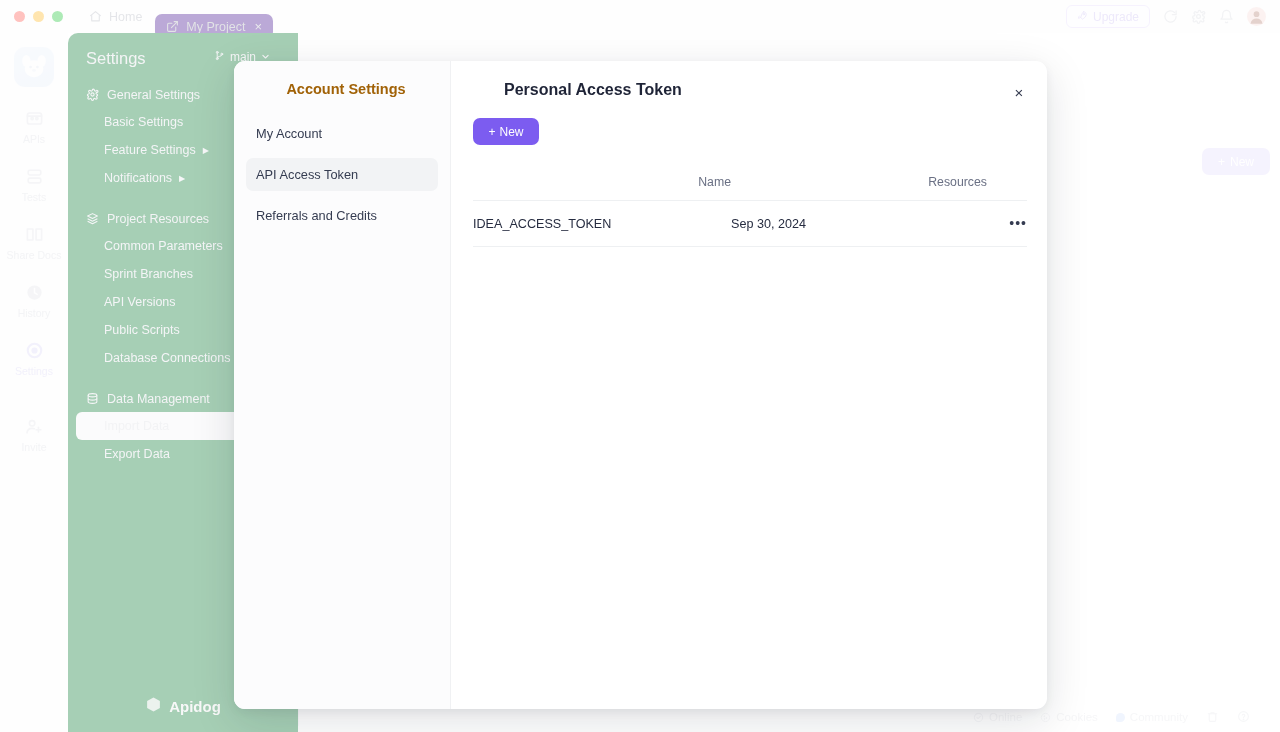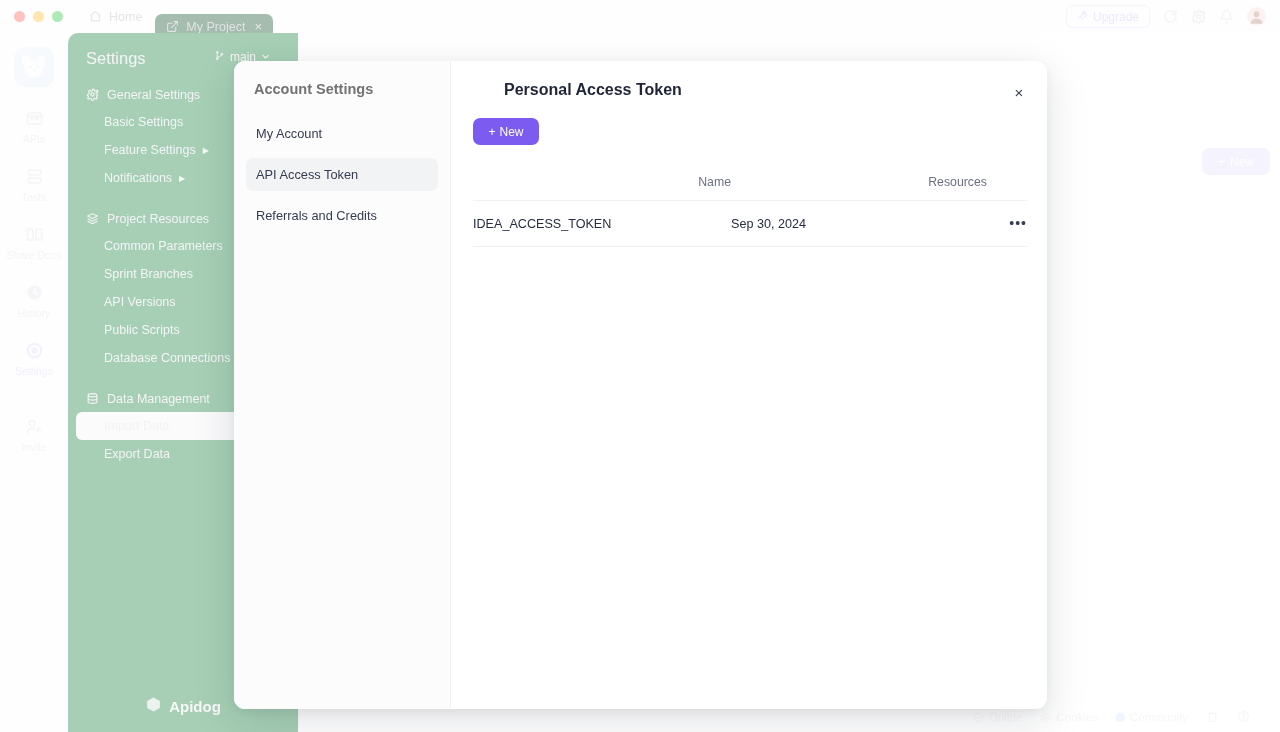--- a/index.html
+++ b/index.html
@@ -57,7 +57,7 @@
     white-space: nowrap;
   }
   .tab.active {
-    background: #14532d;
+    background: #4c1d95;
     color: #b4b7bf;
     box-shadow: 0 1px 2px rgba(16,24,40,.06);
     margin-top: 20px;

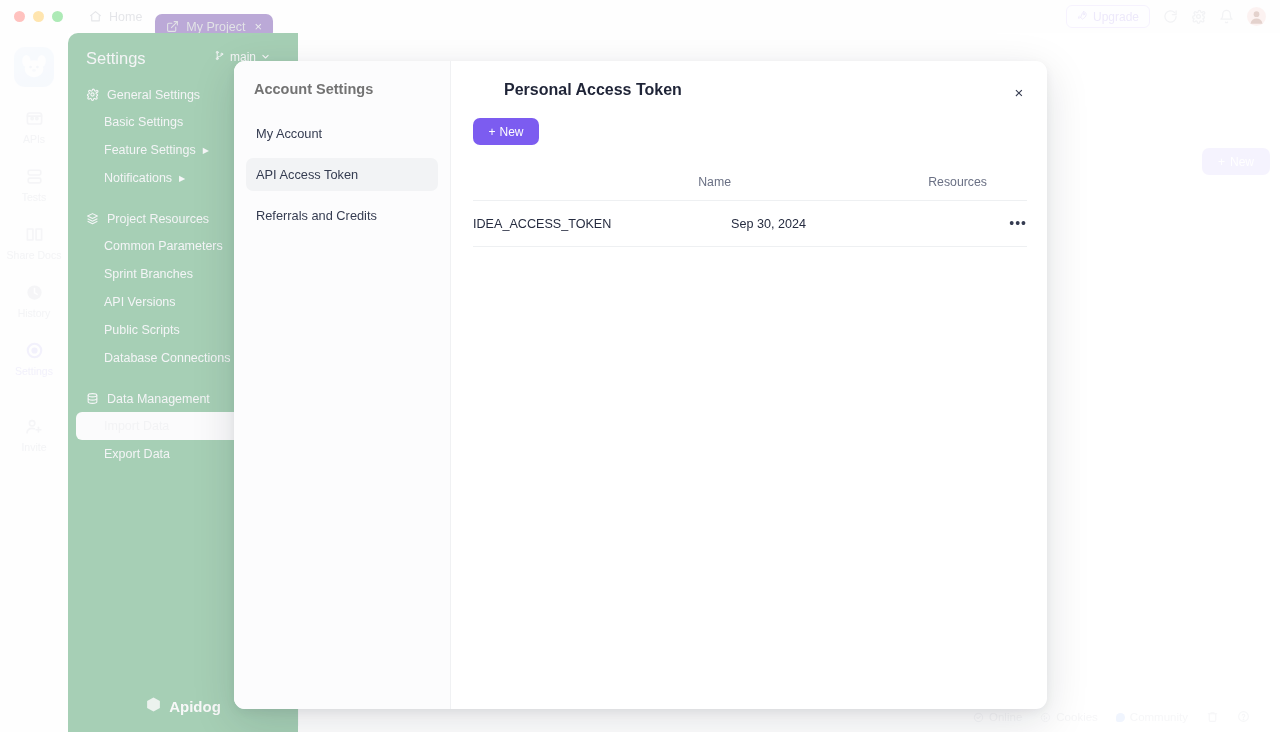--- a/index.html
+++ b/index.html
@@ -267,8 +267,9 @@
   .modal-nav-title {
     font-size: 14.5px;
     font-weight: 700;
-    color: #737373;
+    color: #a16207;
     padding: 0 0 12px 8px;
+    text-align: center;
   }
   .mn-item {
     display: flex;

